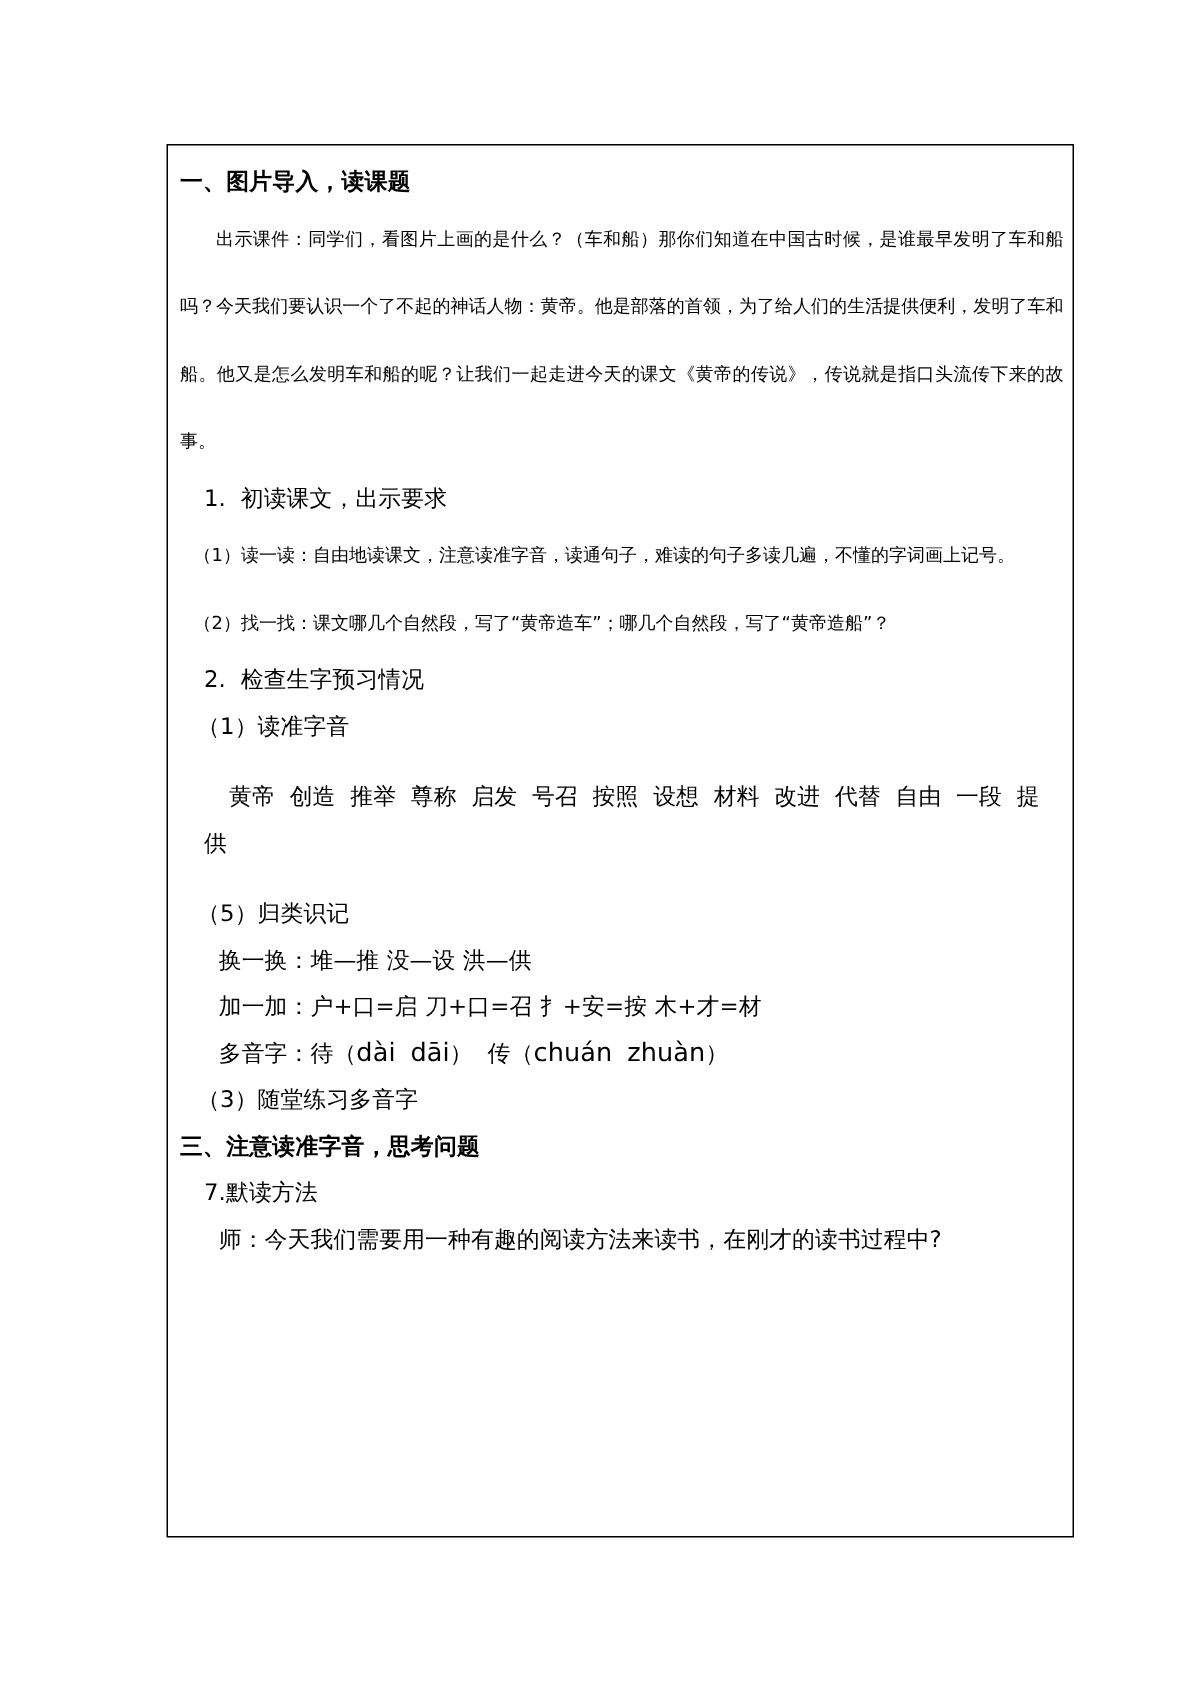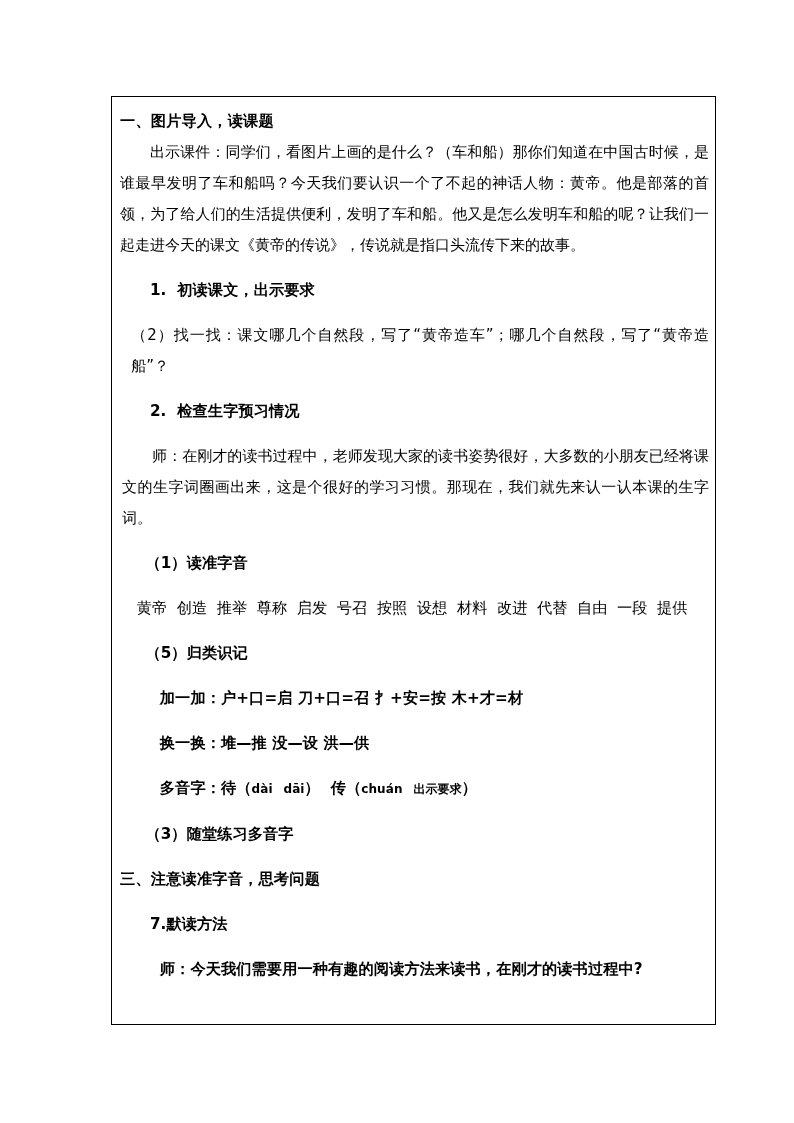--- a/index.html
+++ b/index.html
@@ -72,8 +72,8 @@
 
   
   .flow {
-    font-size: 15px;
-    line-height: 31px;
+    font-size: 12px;
+    line-height: 45px;
     text-align: justify;
     text-justify: inter-character;
     word-break: break-all;

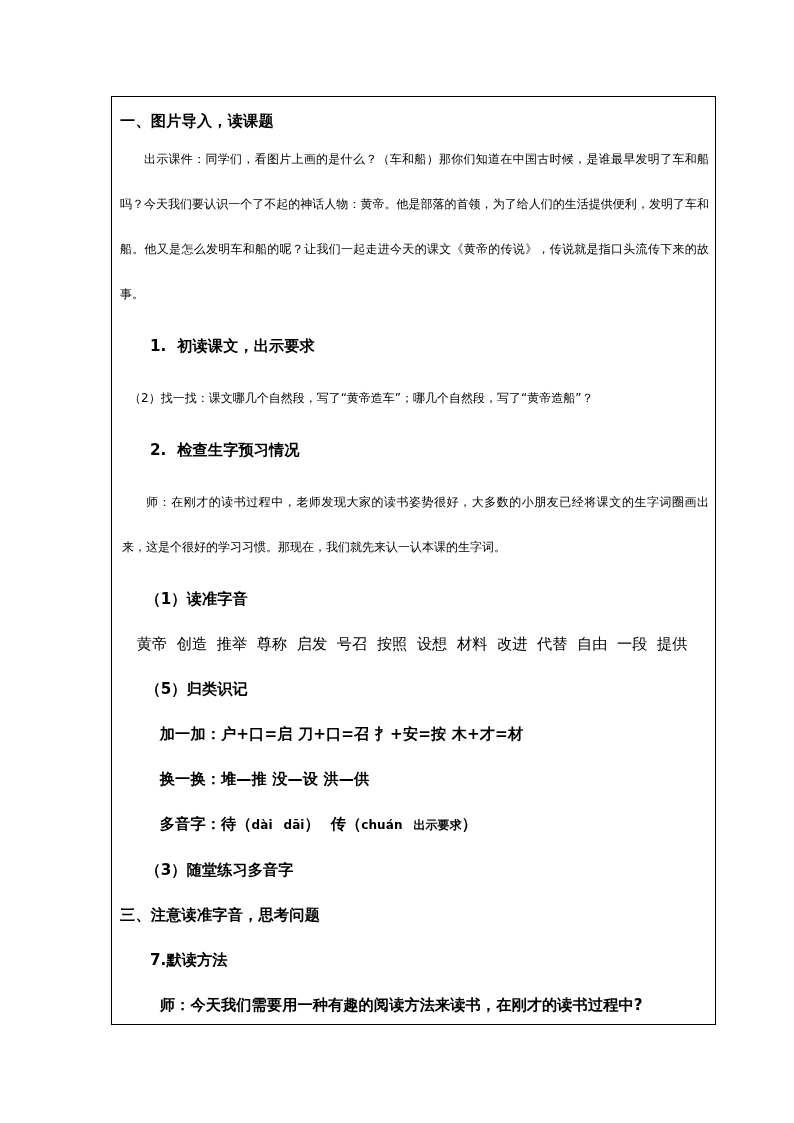--- a/index.html
+++ b/index.html
@@ -51,8 +51,7 @@
     word-break: break-all;
     text-align: justify;
     text-justify: inter-character;
-    margin: 14px;
-    font-weight: bold;
+    margin: 0;
   }
 
   

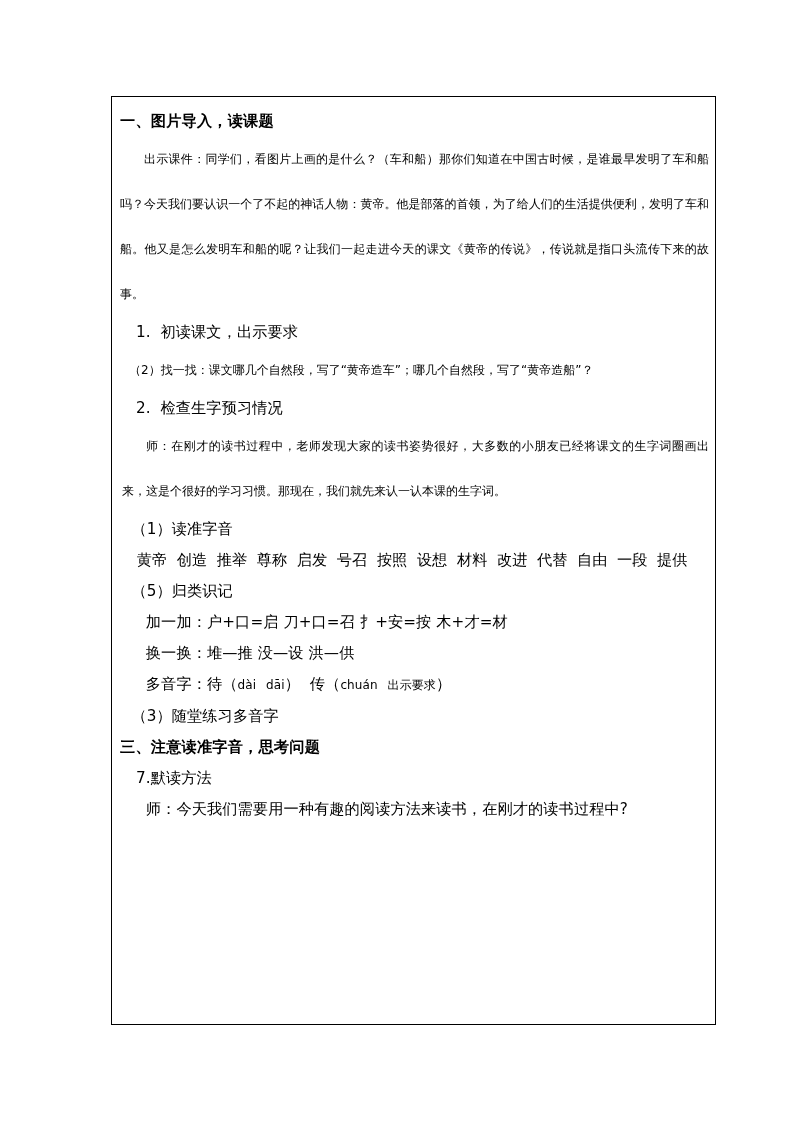--- a/index.html
+++ b/index.html
@@ -113,6 +113,7 @@
 
       <p class="ln item">1.  初读课文，出示要求</p>
 
+      <p class="flow sub">（1）读一读：自由地读课文，注意读准字音，读通句子，难读的句子多读几遍，不懂的字词画上记号。</p>
 
       <p class="flow sub">（2）找一找：课文哪几个自然段，写了“黄帝造车”；哪几个自然段，写了“黄帝造船”？</p>
 

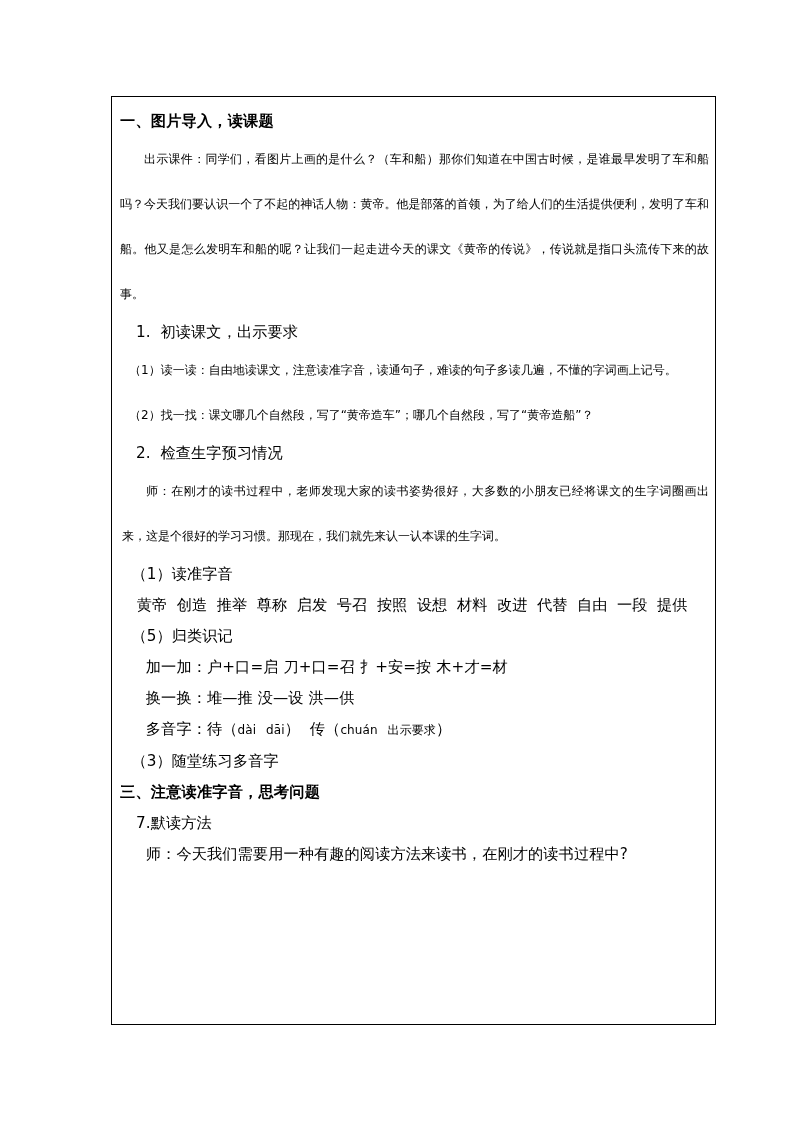--- a/index.html
+++ b/index.html
@@ -119,7 +119,6 @@
 
       <p class="ln item">2.  检查生字预习情况</p>
 
-      <p class="flow deep2">师：在刚才的读书过程中，老师发现大家的读书姿势很好，大多数的小朋友已经将课文的生字词圈画出来，这是个很好的学习习惯。那现在，我们就先来认一认本课的生字词。</p>
 
       <p class="ln sub">（1）读准字音</p>
 

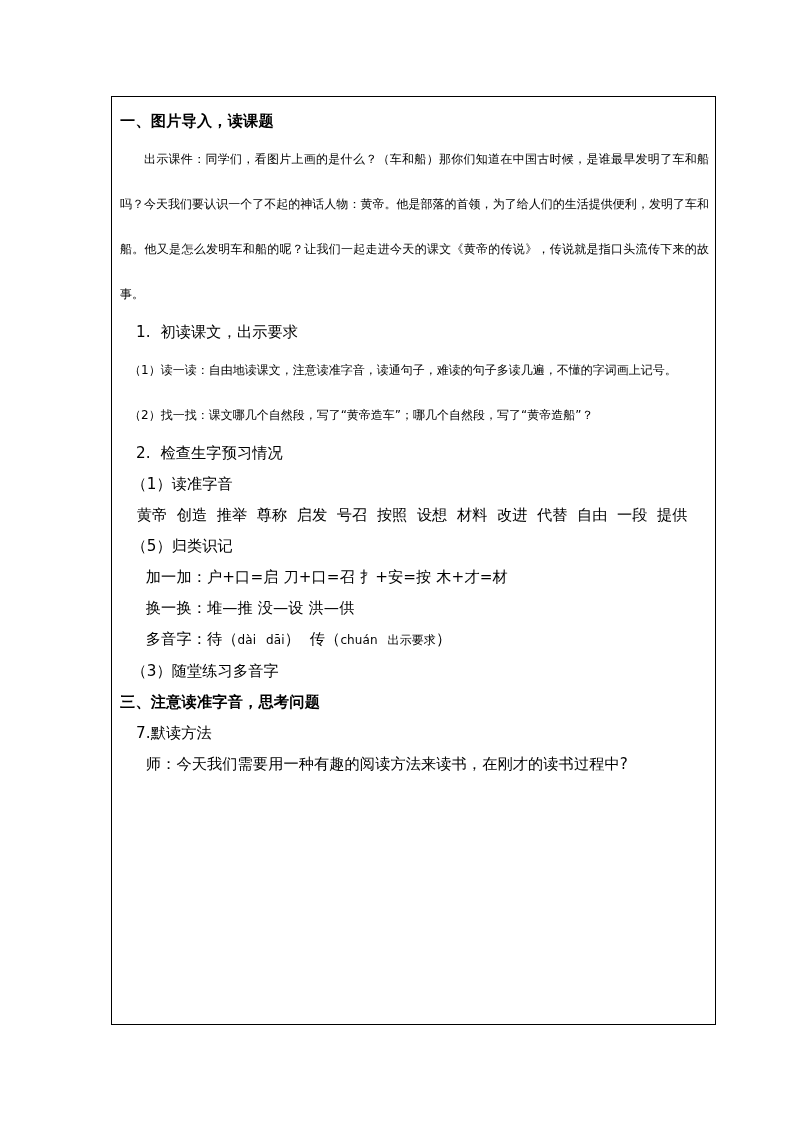--- a/index.html
+++ b/index.html
@@ -86,7 +86,7 @@
     text-align: justify;
     text-justify: inter-character;
     word-break: break-all;
-    margin: 0;
+    margin: 16px;
     text-indent: 1.1em;
     white-space: pre-wrap;
   }

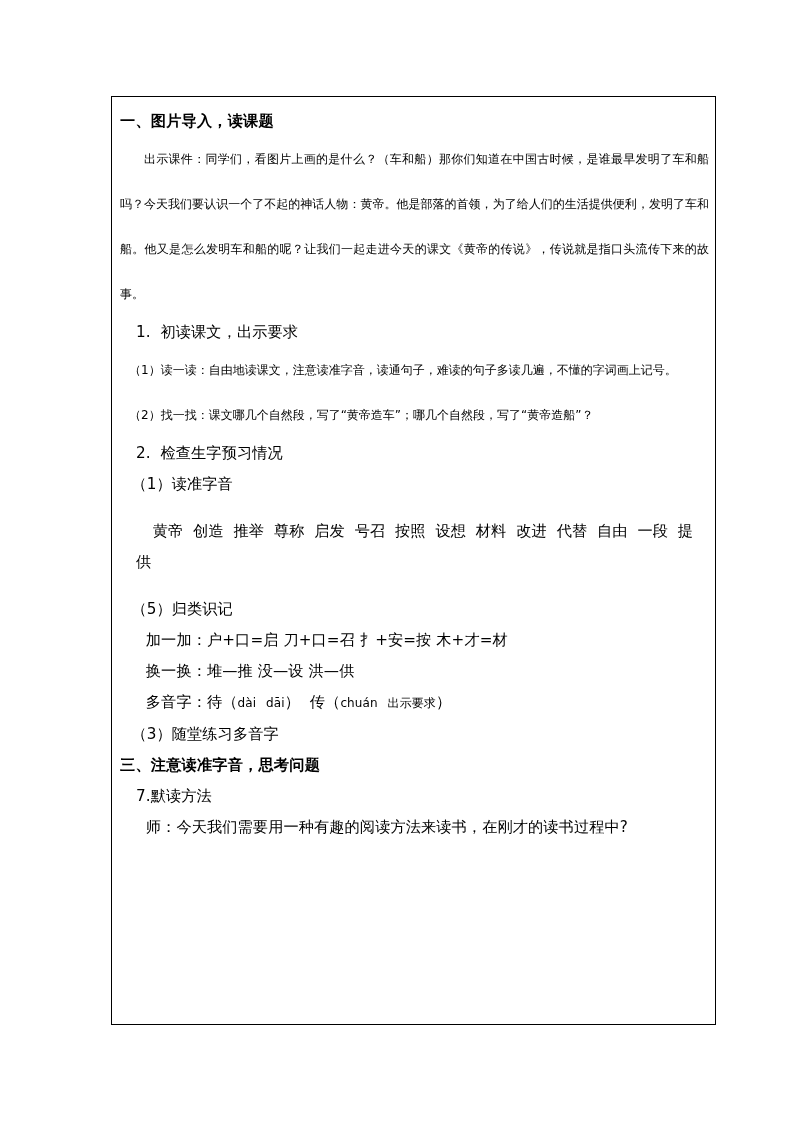--- a/index.html
+++ b/index.html
@@ -126,9 +126,9 @@
 
       <p class="ln sub">（5）归类识记</p>
 
+      <p class="ln deep">换一换：堆—推 没—设 洪—供</p>
+
       <p class="ln deep">加一加：户+口=启 刀+口=召 扌+安=按 木+才=材</p>
-
-      <p class="ln deep">换一换：堆—推 没—设 洪—供</p>
 
       <p class="ln deep"><span>多音字：</span><span>待</span><span class="nowrap">（<span class="pinyin">dài</span>  <span class="pinyin">dāi</span>）</span>  <span>传</span><span class="nowrap">（<span class="pinyin">chuán</span>  <span class="pinyin">出示要求</span>）</span></p>
 

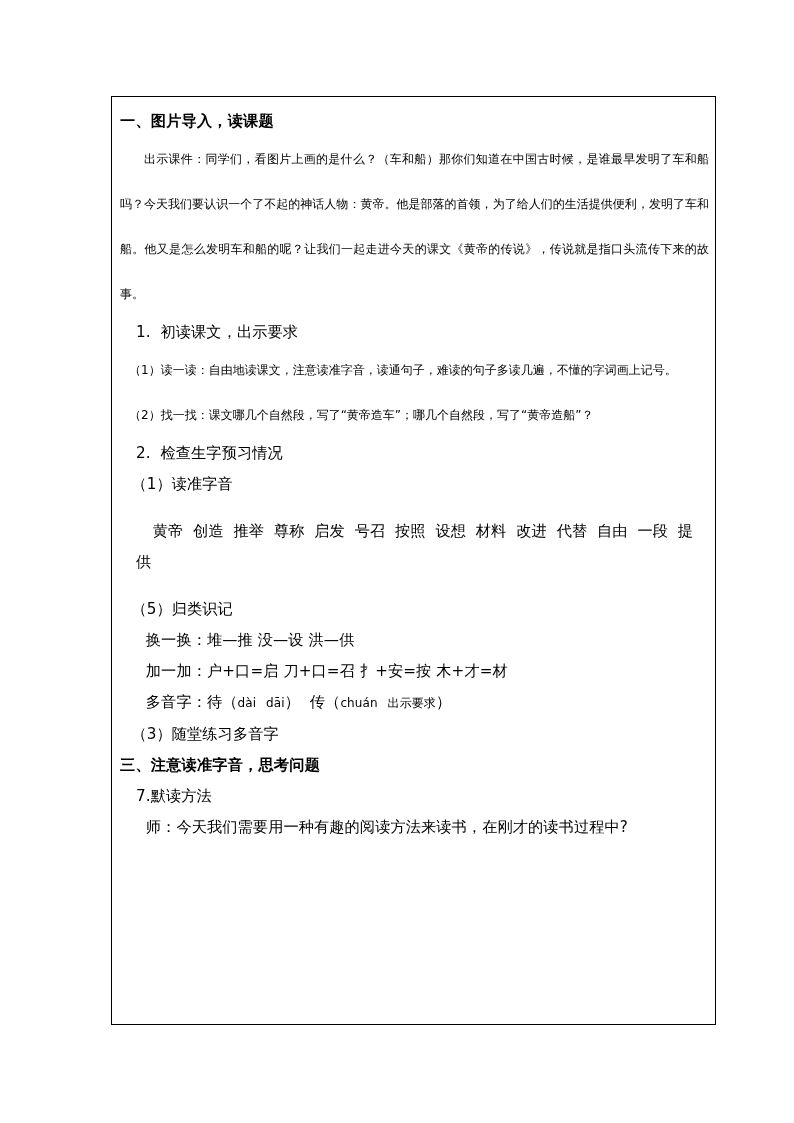--- a/index.html
+++ b/index.html
@@ -92,7 +92,7 @@
   }
 
   .pinyin {
-    font-size: 12px;
+    font-size: 17px;
     font-family: "DejaVu Sans", "Liberation Sans", sans-serif;
   }
 

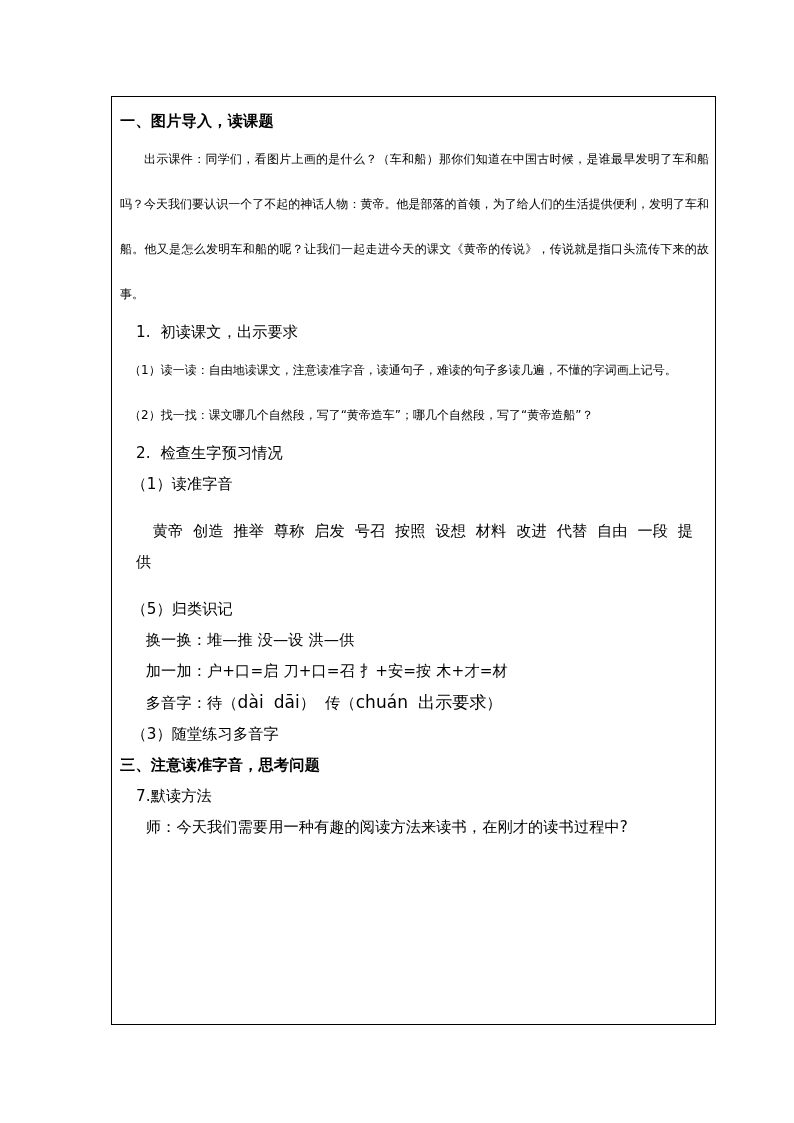--- a/index.html
+++ b/index.html
@@ -130,7 +130,7 @@
 
       <p class="ln deep">加一加：户+口=启 刀+口=召 扌+安=按 木+才=材</p>
 
-      <p class="ln deep"><span>多音字：</span><span>待</span><span class="nowrap">（<span class="pinyin">dài</span>  <span class="pinyin">dāi</span>）</span>  <span>传</span><span class="nowrap">（<span class="pinyin">chuán</span>  <span class="pinyin">出示要求</span>）</span></p>
+      <p class="ln deep"><span>多音字：</span><span>待</span><span class="nowrap">（<span class="pinyin">dài</span>  <span class="pinyin">dāi</span>）</span>  <span>传</span><span class="nowrap">（<span class="pinyin">chuán</span>  <span class="pinyin">zhuàn</span>）</span></p>
 
       <p class="ln sub">（3）随堂练习多音字</p>
 

